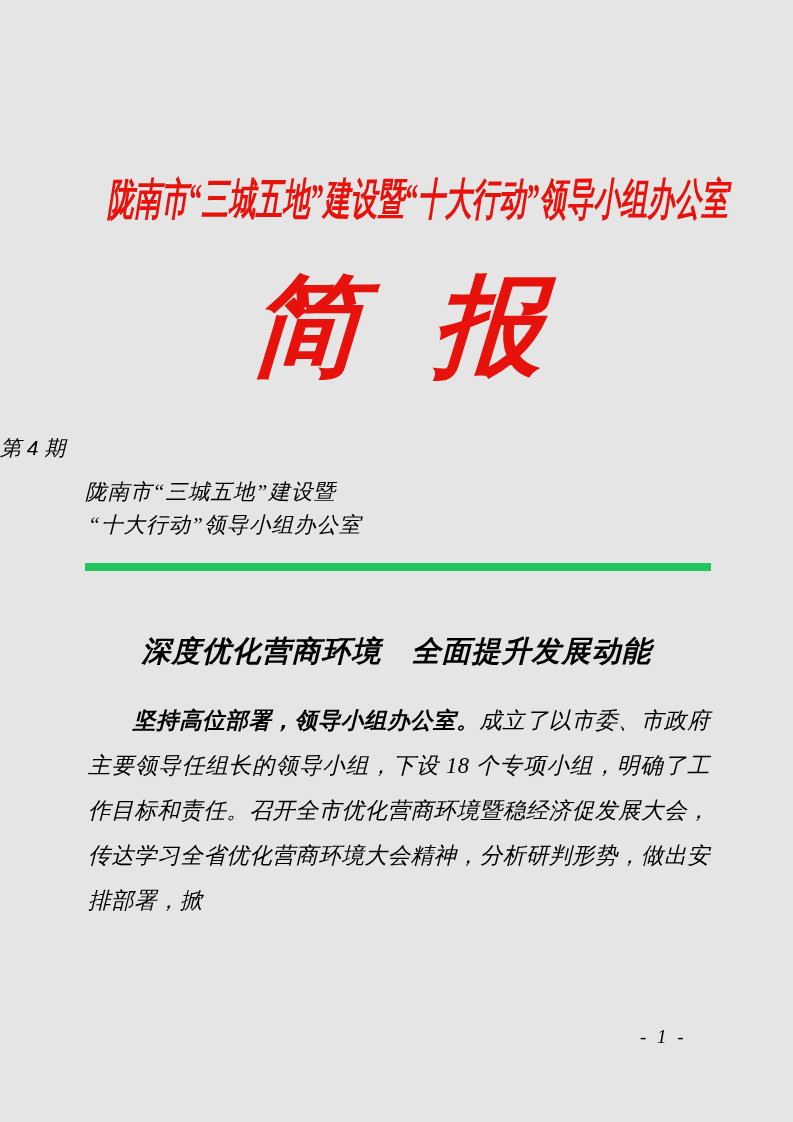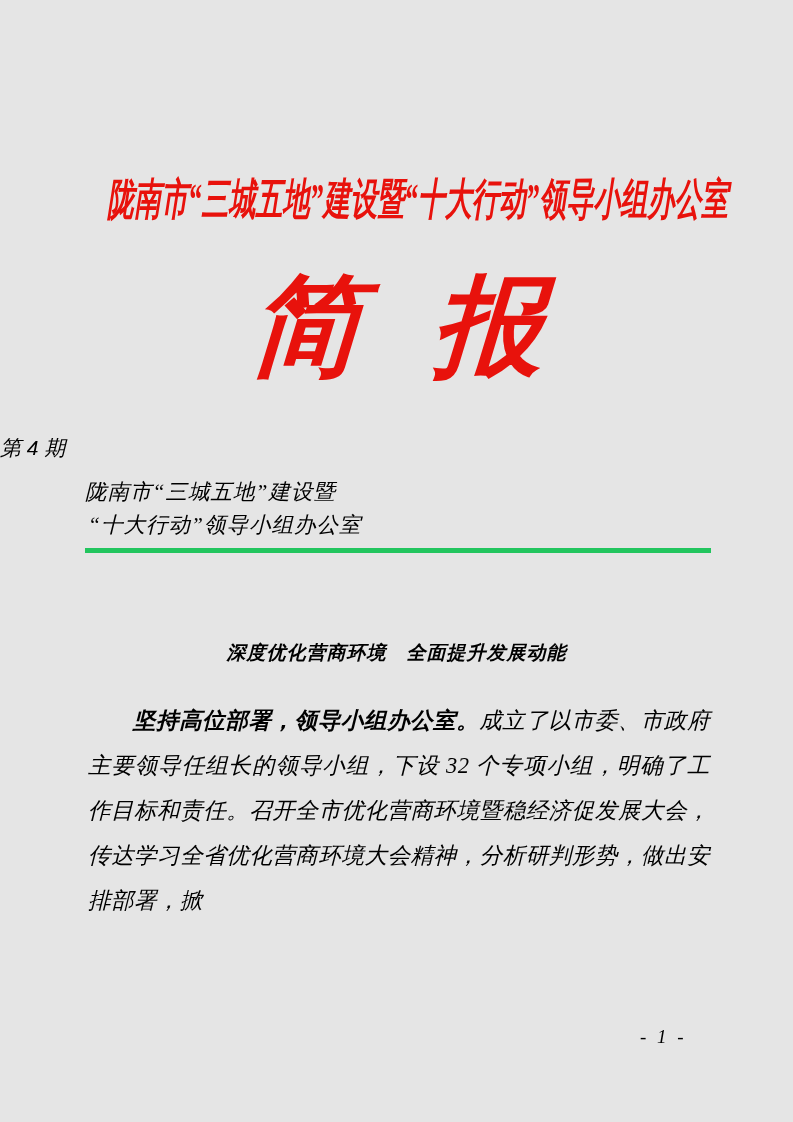--- a/index.html
+++ b/index.html
@@ -69,8 +69,8 @@
     display: flex;
     justify-content: space-between;
     align-items: flex-end;
-    border-bottom: 5px solid #22c55e;
-    padding-bottom: 6px;
+    border-bottom: 8px solid #22c55e;
+    padding-bottom: 21px;
   }
   .sender-lines {
     font-size: 21.5px;

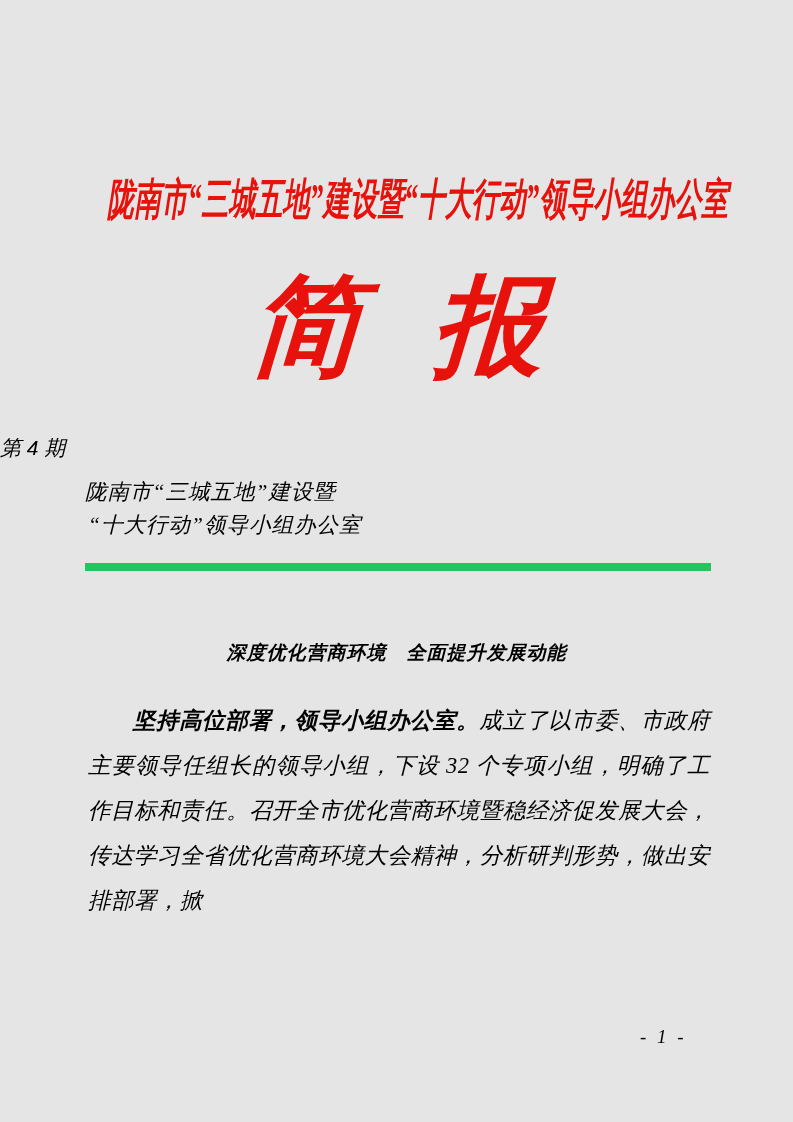--- a/index.html
+++ b/index.html
@@ -91,11 +91,10 @@
     left: 0;
     width: 793px;
     text-align: center;
-    font-size: 19px;
+    font-size: 29px;
     font-weight: bold;
     letter-spacing: 1px;
     font-family: "Liberation Serif", "DejaVu Serif", serif;
-    margin-top: 8px;
   }
   .body-text {
     position: absolute;

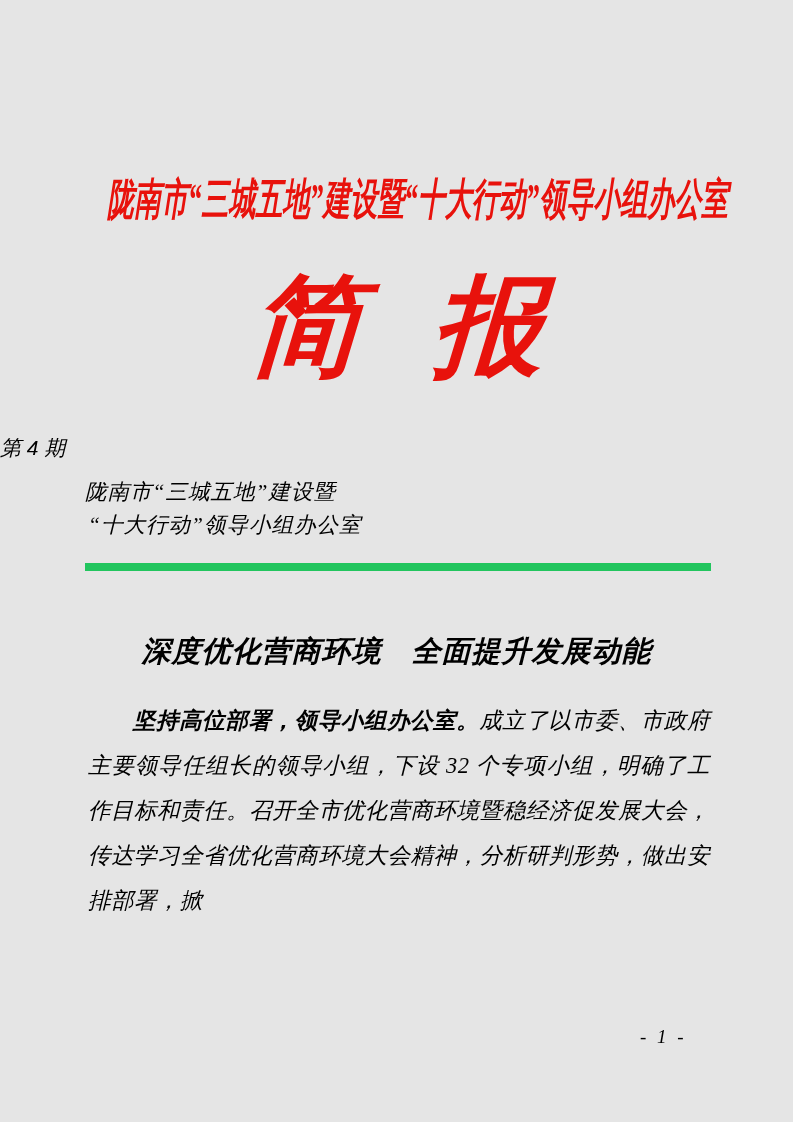--- a/index.html
+++ b/index.html
@@ -145,7 +145,7 @@
   <div class="article-title">深度优化营商环境　全面提升发展动能</div>
 
   <div class="body-text">
-    <p><span class="para-lead">坚持高位部署，领导小组办公室。</span><span>成立了以市委、市政府主要领导任组长的领导小组，下设 32 个专项小组，明确了工作目标和责任。召开全市优化营商环境暨稳经济促发展大会，传达学习全省优化营商环境大会精神，分析研判形势，做出安排部署，掀</span></p>
+    <p><span class="para-lead">坚持高位部署，领导小组办公室。</span><span>成立了以市委、市政府主要领导任组长的领导小组，下设 18 个专项小组，明确了工作目标和责任。召开全市优化营商环境暨稳经济促发展大会，传达学习全省优化营商环境大会精神，分析研判形势，做出安排部署，掀</span></p>
   </div>
 
   <div class="page-number">- 1 -</div>

